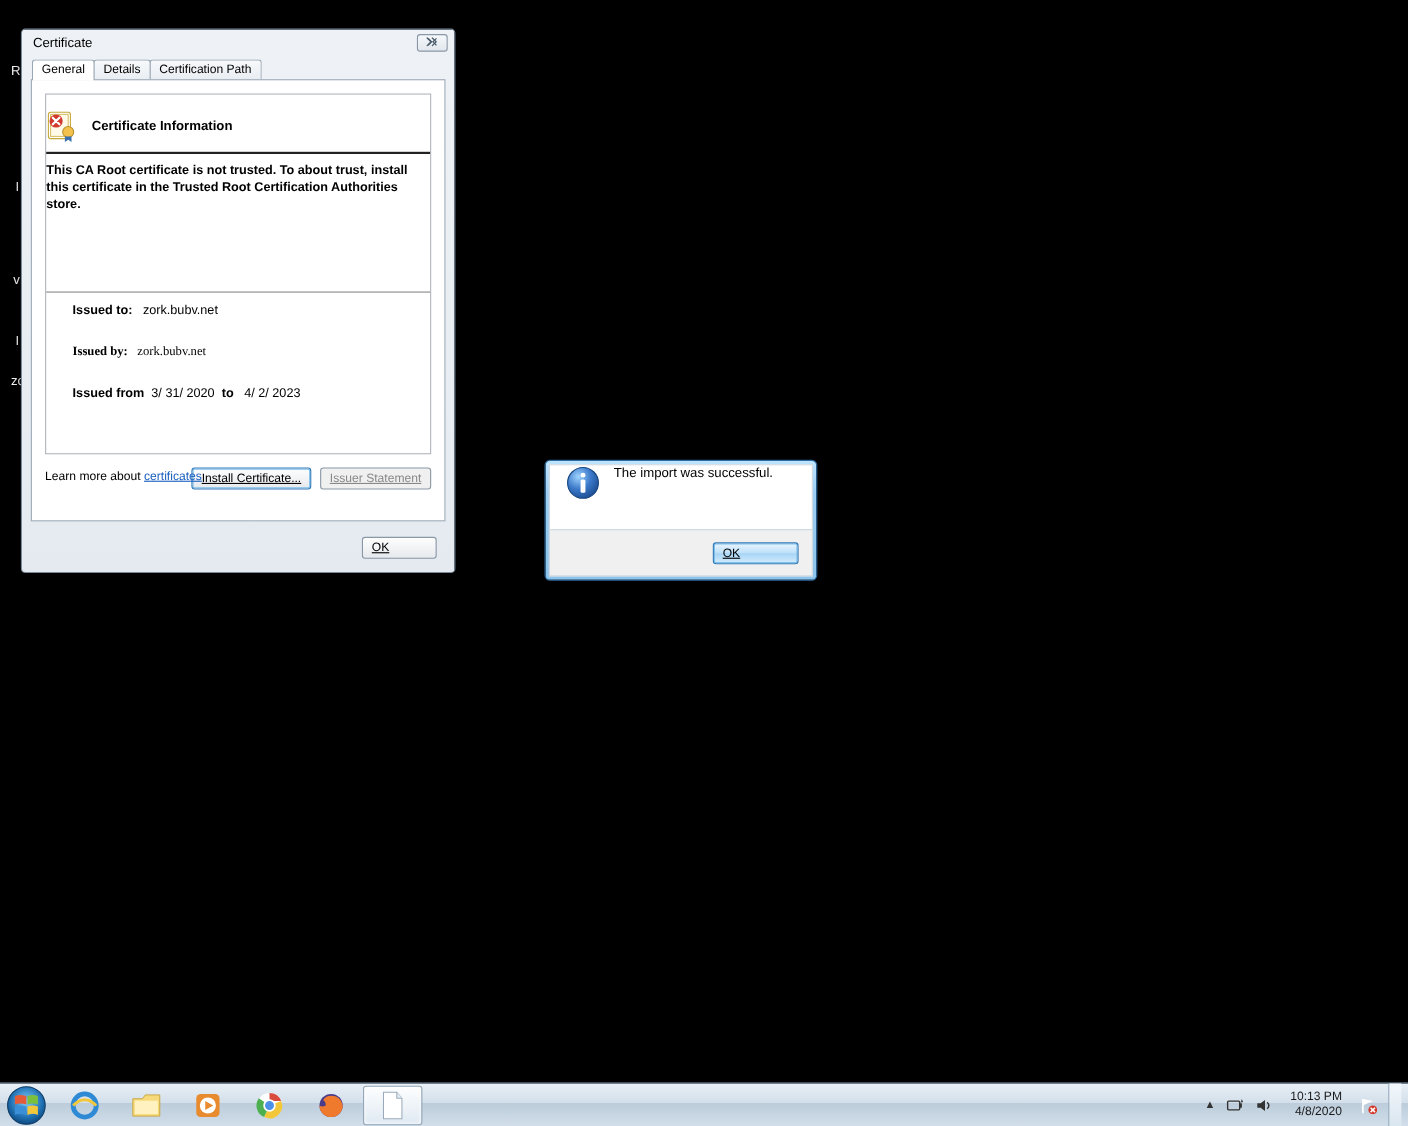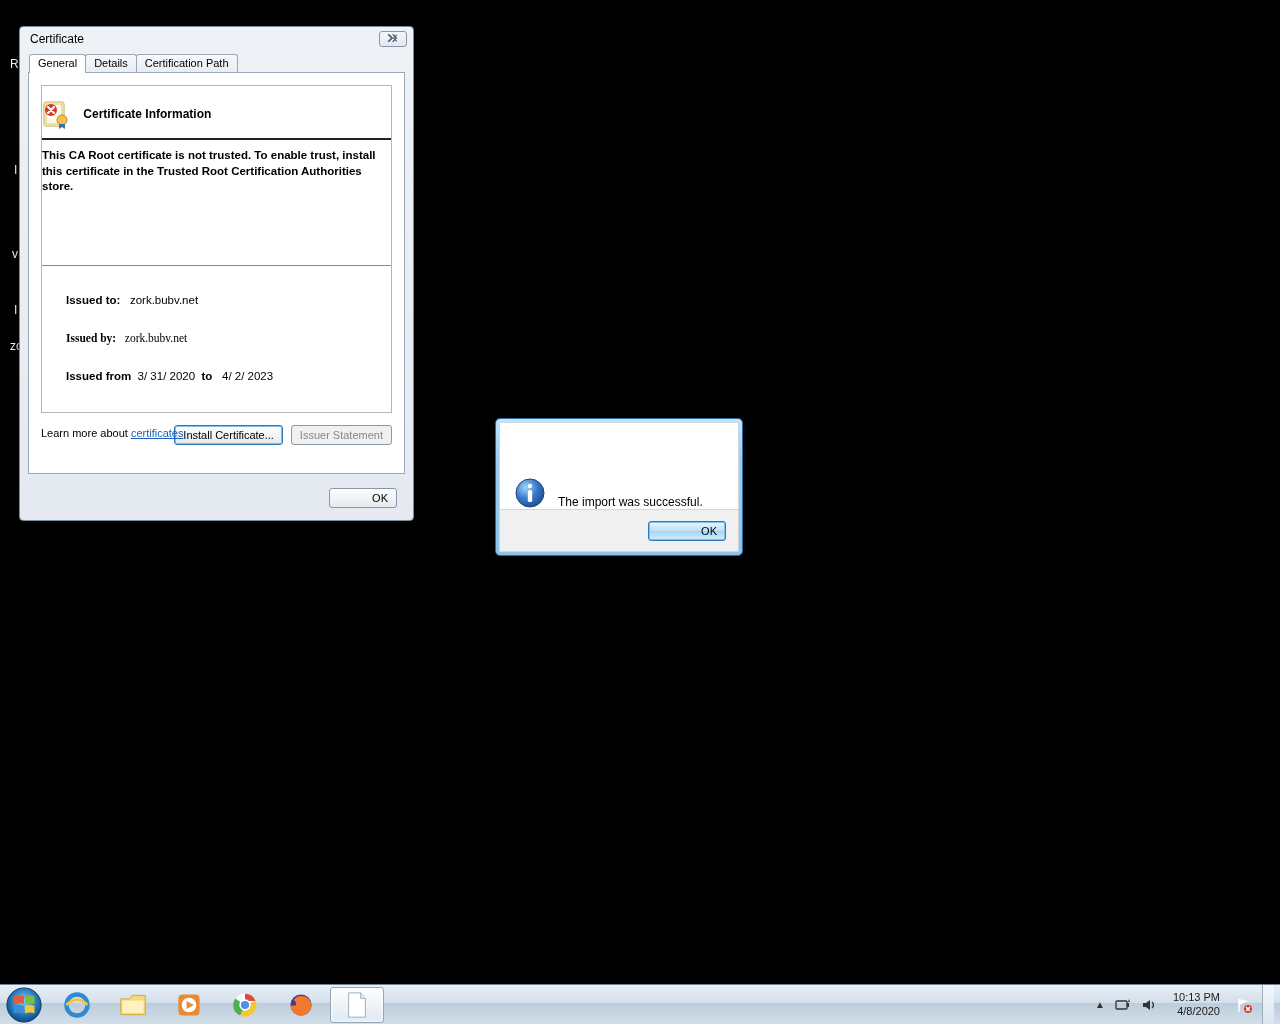--- a/index.html
+++ b/index.html
@@ -167,7 +167,7 @@
       </span>
       <span class="cert-heading">Certificate Information</span>
       <hr class="hr1">
-      <div class="trust-msg">This CA Root certificate is not trusted. To enable trust, install this certificate in the Trusted Root Certification Authorities store.</div>
+      <div class="trust-msg">This CA Root certificate is not trusted. To about trust, install this certificate in the Trusted Root Certification Authorities store.</div>
       <hr class="hr2">
 
       <div class="field-row">

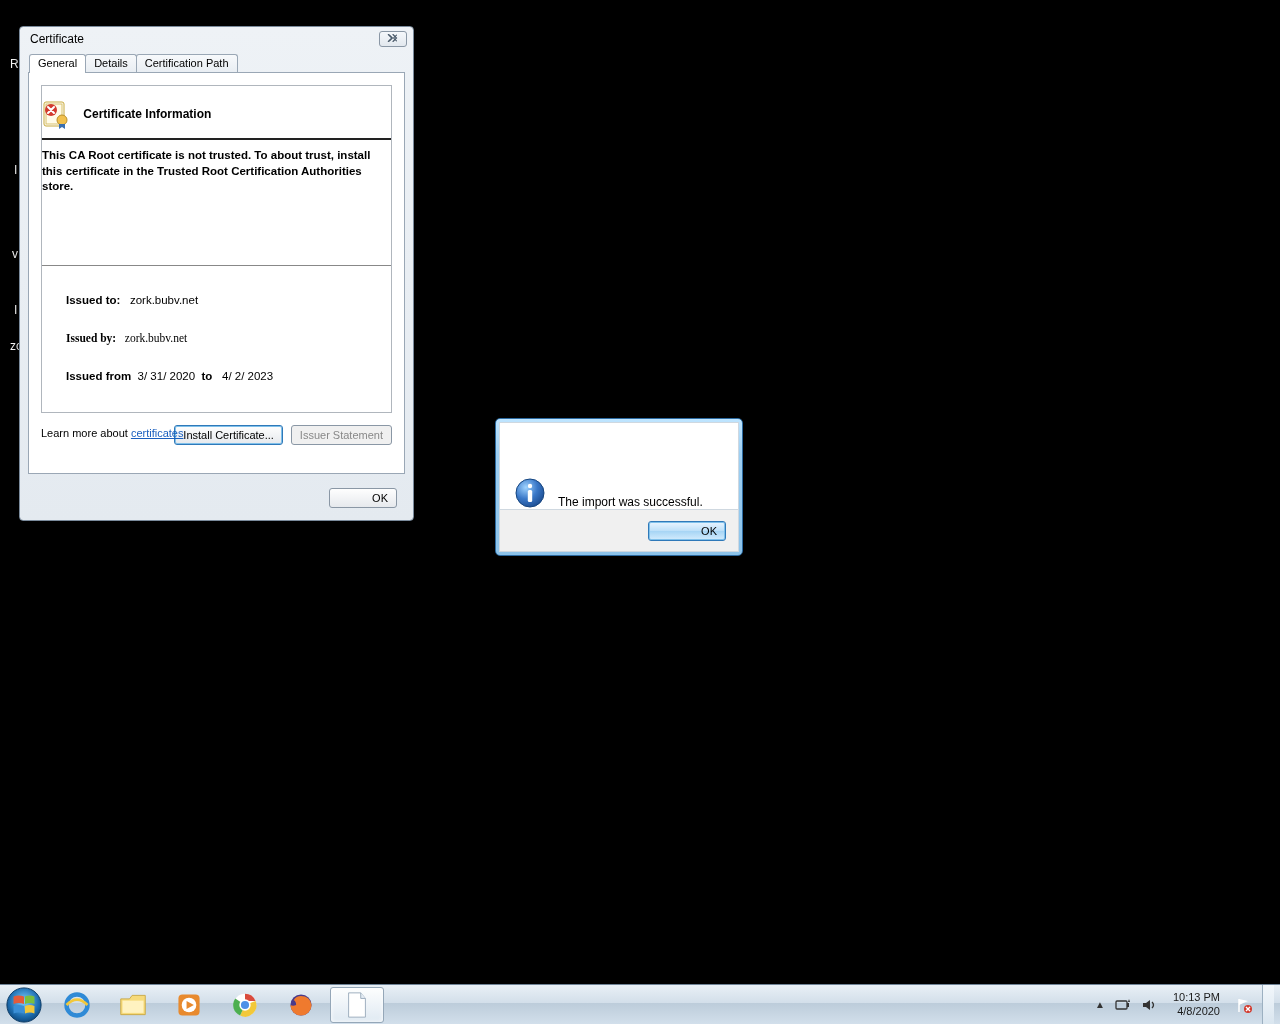--- a/index.html
+++ b/index.html
@@ -50,7 +50,7 @@
   .trust-msg { font-weight:bold; font-size:11.5px; line-height:1.35; }
   .hr2 { border:none; border-top:1px solid #888; margin-top:70px; }
 
-  .field-row { margin-top:28px; padding-left:24px; font-size:11.5px; }
+  .field-row { margin-top:10px; padding-left:24px; font-size:11.5px; }
   .field-row .lbl { font-weight:bold; }
 
   .panel-btns { position:absolute; right:12px; bottom:28px; display:flex; gap:8px; }

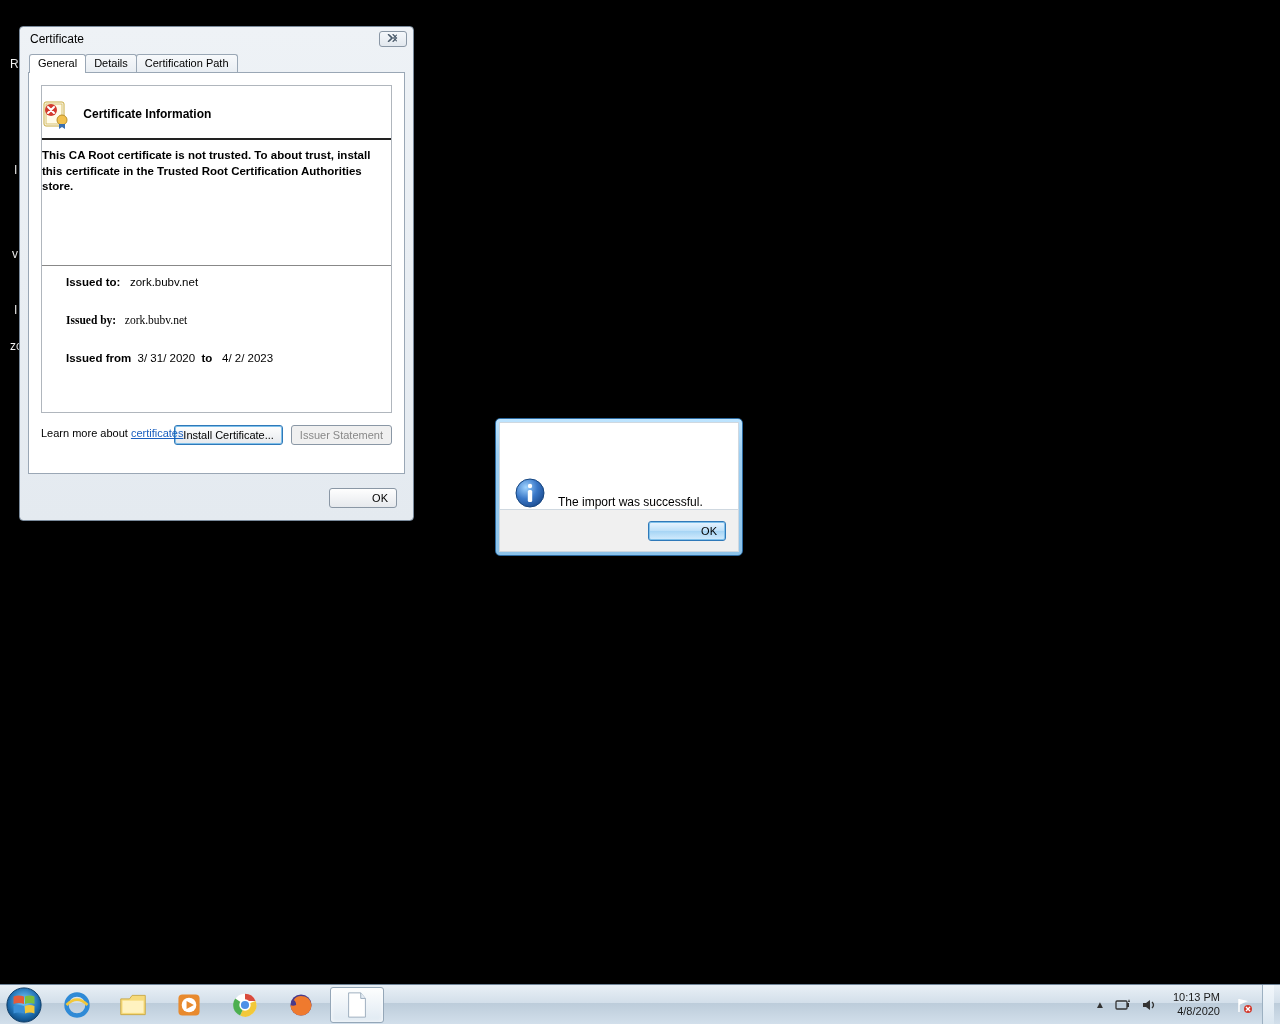--- a/index.html
+++ b/index.html
@@ -56,7 +56,7 @@
   .panel-btns { position:absolute; right:12px; bottom:28px; display:flex; gap:8px; }
   .win-btn {
     min-width:86px; font-size:11px; padding:3px 8px; border:1px solid #8a97a5; border-radius:3px;
-    background:linear-gradient(#fefefe,#e6e9ed); cursor:pointer; text-align:right;
+    background:linear-gradient(#fefefe,#e6e9ed); cursor:pointer; text-align:left;text-decoration:underline;
   }
   .win-btn.primary { border:1px solid #2f79b9; box-shadow:0 0 0 1px #7fc0ea inset; }
   .win-btn.disabled { color:#888; background:#f0f0f0; cursor:default; }

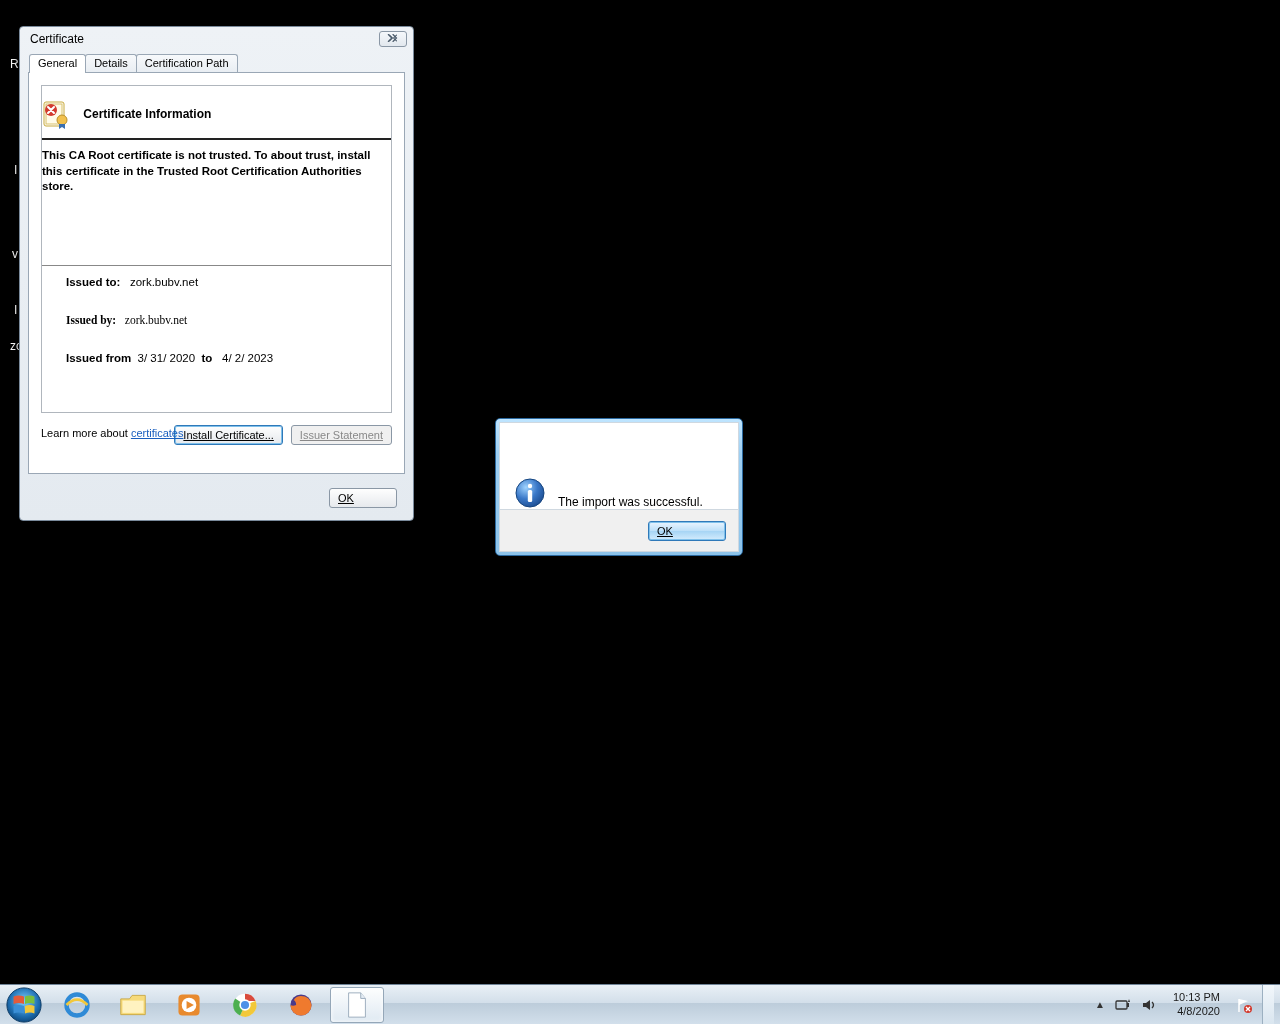--- a/index.html
+++ b/index.html
@@ -84,7 +84,7 @@
   }
   .wiz-close svg { width:12px; height:10px; }
   .wiz-body {
-    background:#fff; border:1px solid #cfd8e0; height:88px; display:flex; align-items:flex-end;
+    background:#fff; border:1px solid #cfd8e0; height:60px; display:flex; align-items:flex-start;
     padding:0 14px; gap:12px;
   }
   .info-icon { width:32px; height:32px; flex:0 0 32px; }

